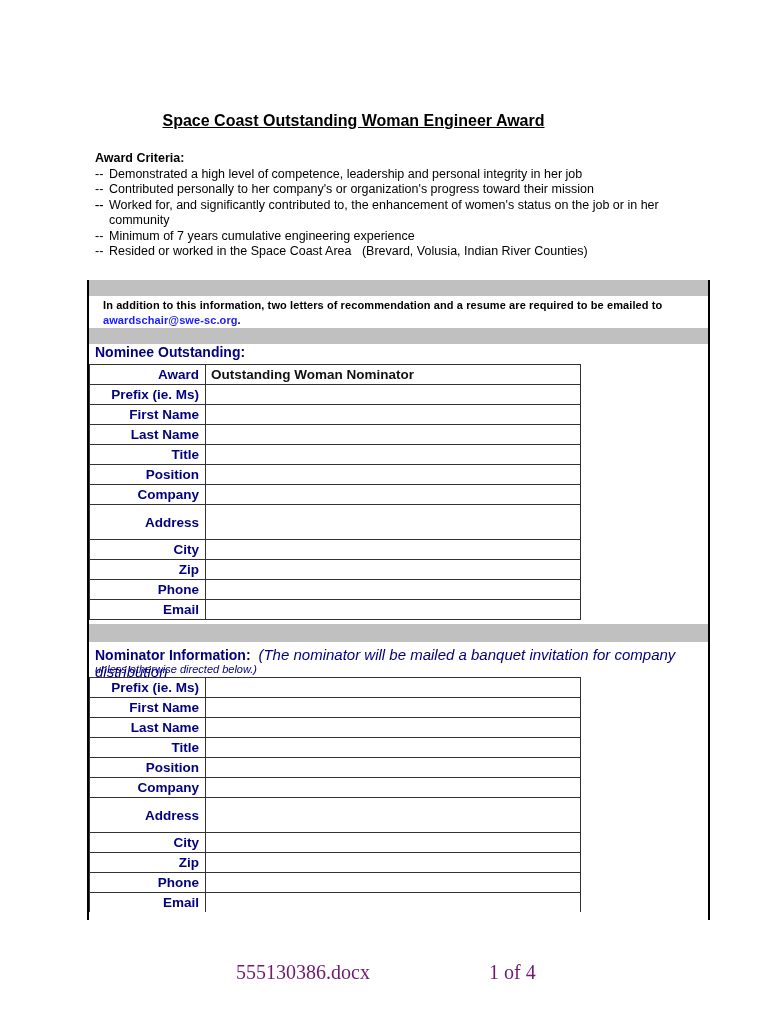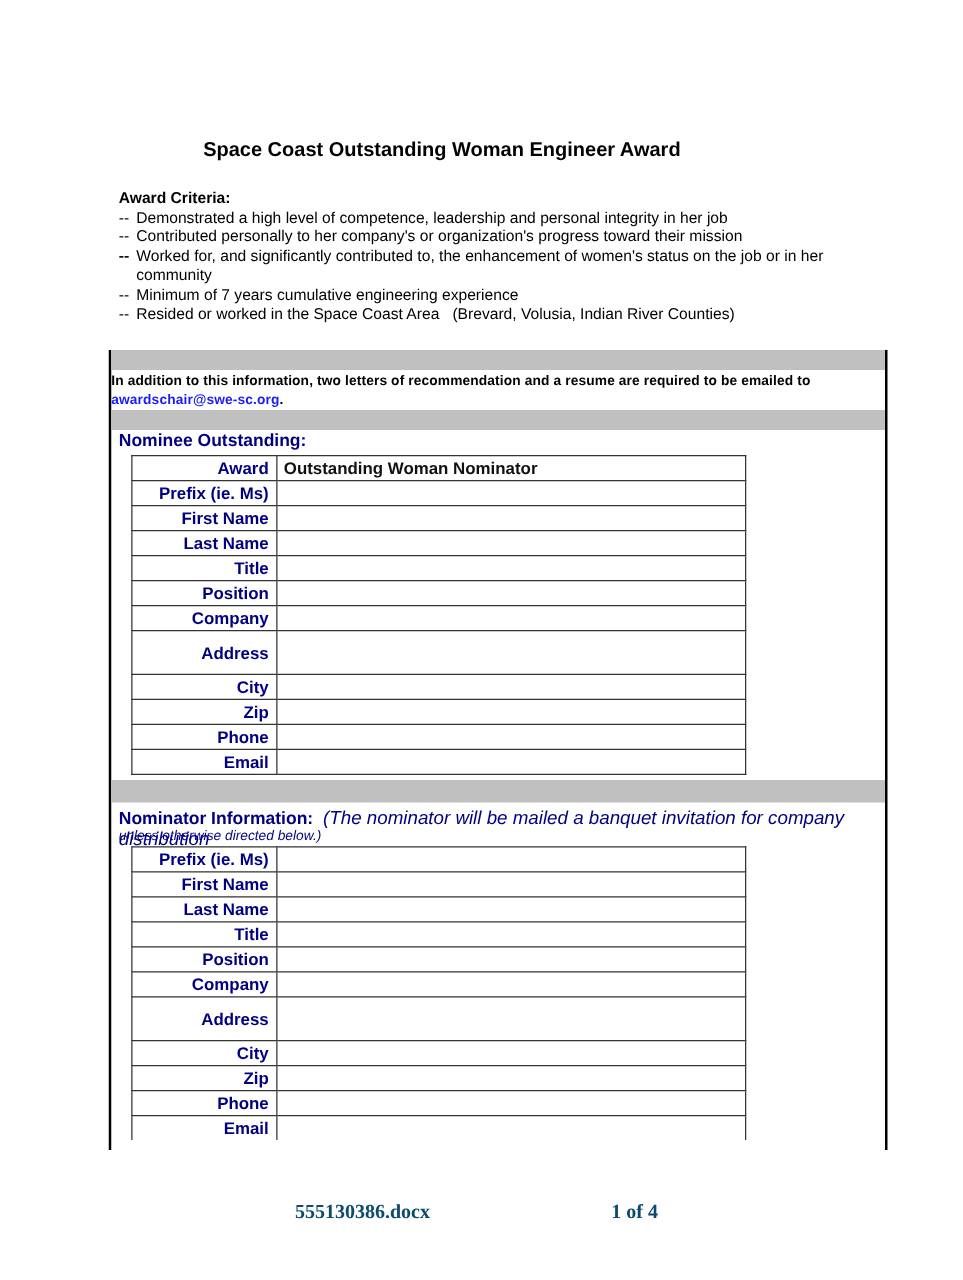--- a/index.html
+++ b/index.html
@@ -4,7 +4,7 @@
 <style>
   html, body { margin:0; padding:0; background:#ffffff; }
   body { width:770px; height:1024px; position:relative; overflow:hidden; font-family:"Liberation Sans", sans-serif; color:#000; }
-  .title { position:absolute; left:0; width:707px; top:112px; text-align:center; font-size:16px; font-weight:bold; }
+  .title { position:absolute; left:0; width:707px; top:112px; text-align:center; font-size:16px; font-weight:bold; text-decoration:underline; }
   .criteria { position:absolute; left:95px; top:134px; width:615px; font-size:12.5px; line-height:15.5px;margin-top:17px; }
   .criteria .head { font-weight:bold; font-size:12.5px; }
   .crit-item { position:relative; padding-left:14px; }

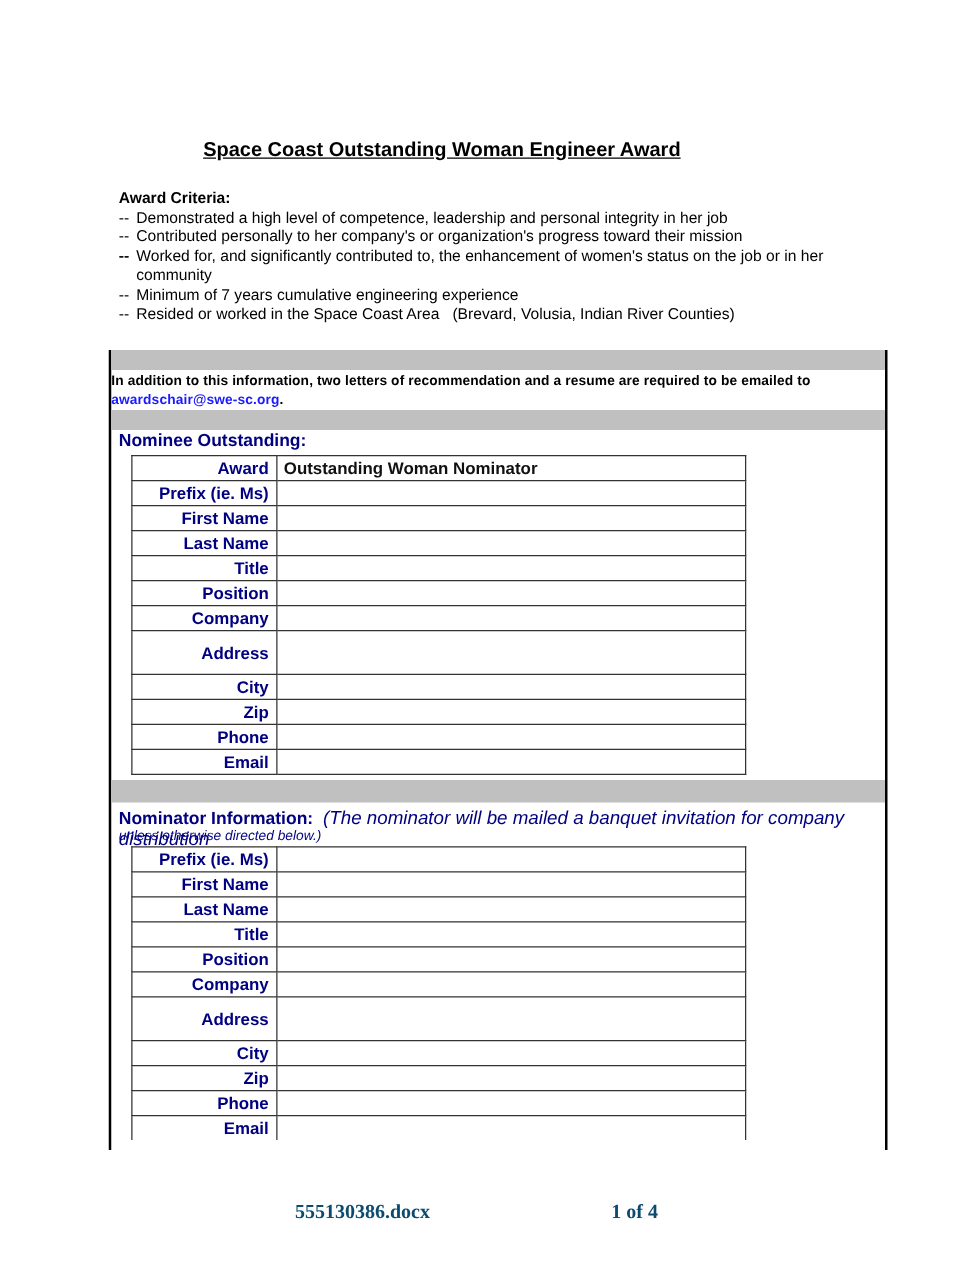--- a/index.html
+++ b/index.html
@@ -11,7 +11,7 @@
   .crit-item .dash { position:absolute; left:0; top:0; }
   .box { position:absolute; left:87px; top:280px; width:619px; height:640px; border-left:2px solid #000; border-right:2px solid #000; }
   .graybar { position:absolute; left:0; right:0; background:#c0c0c0; height:16px; }
-  .note { position:absolute; left:0; top:18px; width:600px; font-size:11px; line-height:15px; font-weight:bold; letter-spacing:0.1px; }
+  .note { position:absolute; left:14px; top:18px; width:600px; font-size:11px; line-height:15px; font-weight:bold; letter-spacing:0.1px; }
   .note .email { color:#1a1aff; }
   .section-head { position:absolute; left:6px; font-size:14px; font-weight:bold; color:#000080; }
   .section-note { font-size:15px; font-style:italic; font-weight:normal; color:#000080; }

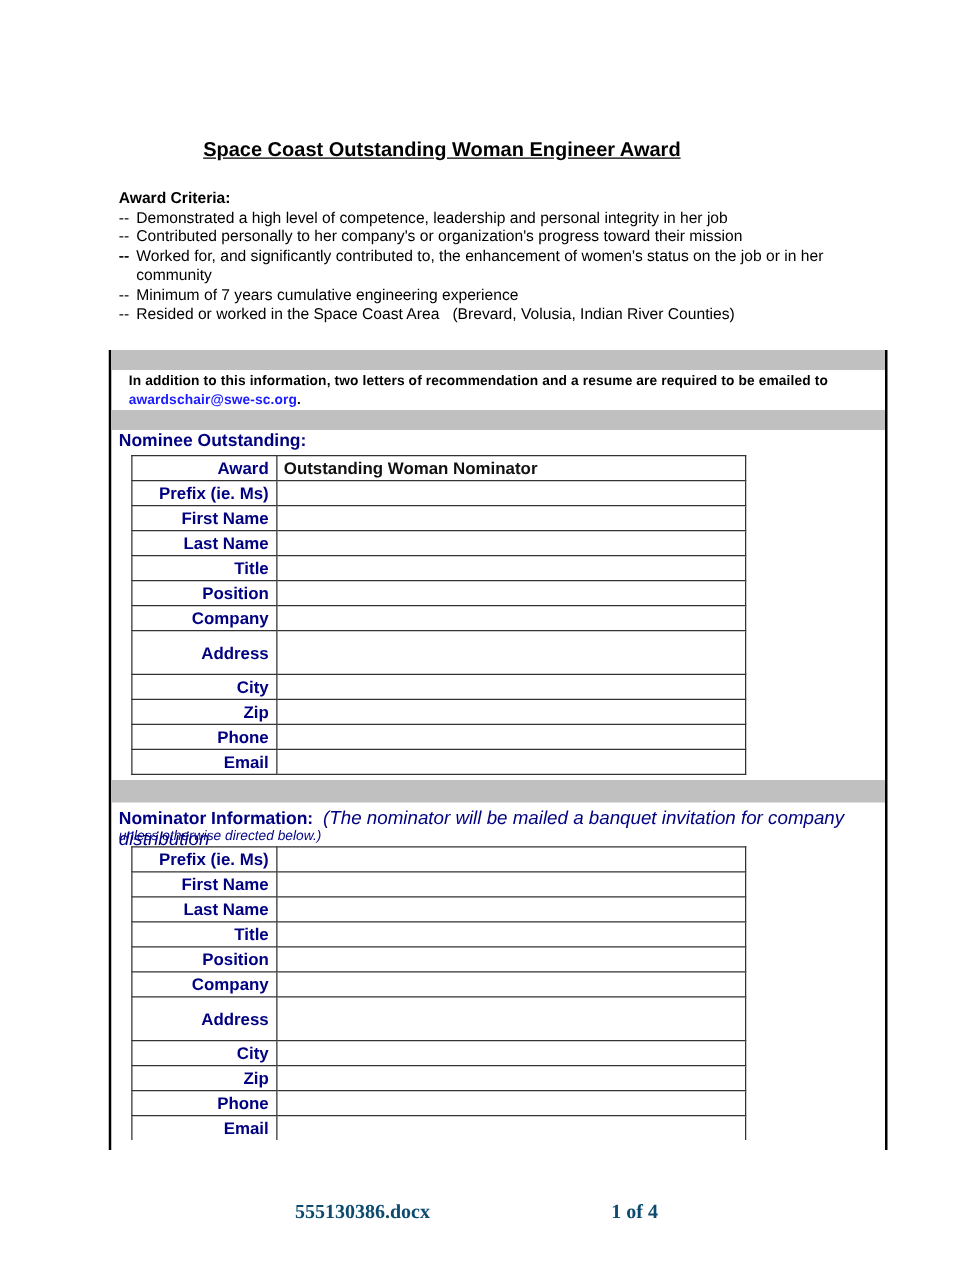--- a/index.html
+++ b/index.html
@@ -16,7 +16,7 @@
   .section-head { position:absolute; left:6px; font-size:14px; font-weight:bold; color:#000080; }
   .section-note { font-size:15px; font-style:italic; font-weight:normal; color:#000080; }
   .section-note2 { position:absolute; left:6px; font-size:11px; font-style:italic; color:#000080;text-align:right; }
-  table.form { position:absolute; left:16px; border-collapse:collapse; width:492px; }
+  table.form { position:absolute; left:0; border-collapse:collapse; width:492px; }
   table.form td { border:1px solid #333; height:19px; padding:0 5px; font-size:13.5px; }
   table.form td.lbl { width:109px; text-align:right; font-weight:bold; color:#000080; padding-right:6px; padding-left:0; }
   table.form td.val { font-weight:bold; color:#111; font-size:13.5px; }

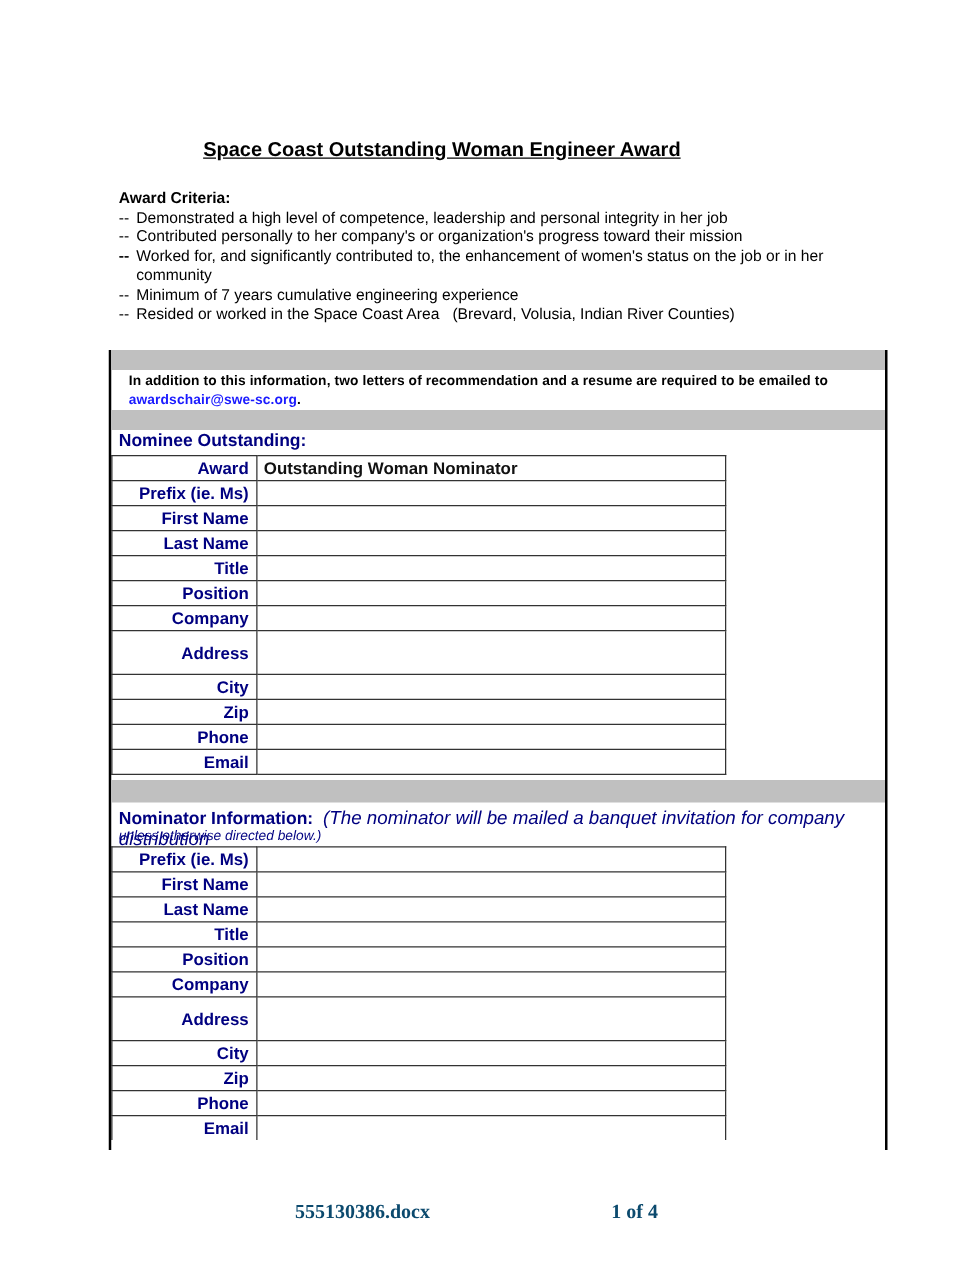--- a/index.html
+++ b/index.html
@@ -23,7 +23,7 @@
   table.form tr.tall td { height:34px; }
   table.form tr.first td { border-top:1px solid #333; }
   table.form tr.last td { border-bottom:none; }
-  .footer { position:absolute; top:961px; font-family:"Liberation Serif", serif; font-size:16px; color:#0c4a6e;font-weight:bold; }
+  .footer { position:absolute; top:961px; font-family:"Liberation Serif", serif; font-size:20px; color:#701a75; }
 </style>
 </head>
 <body>

